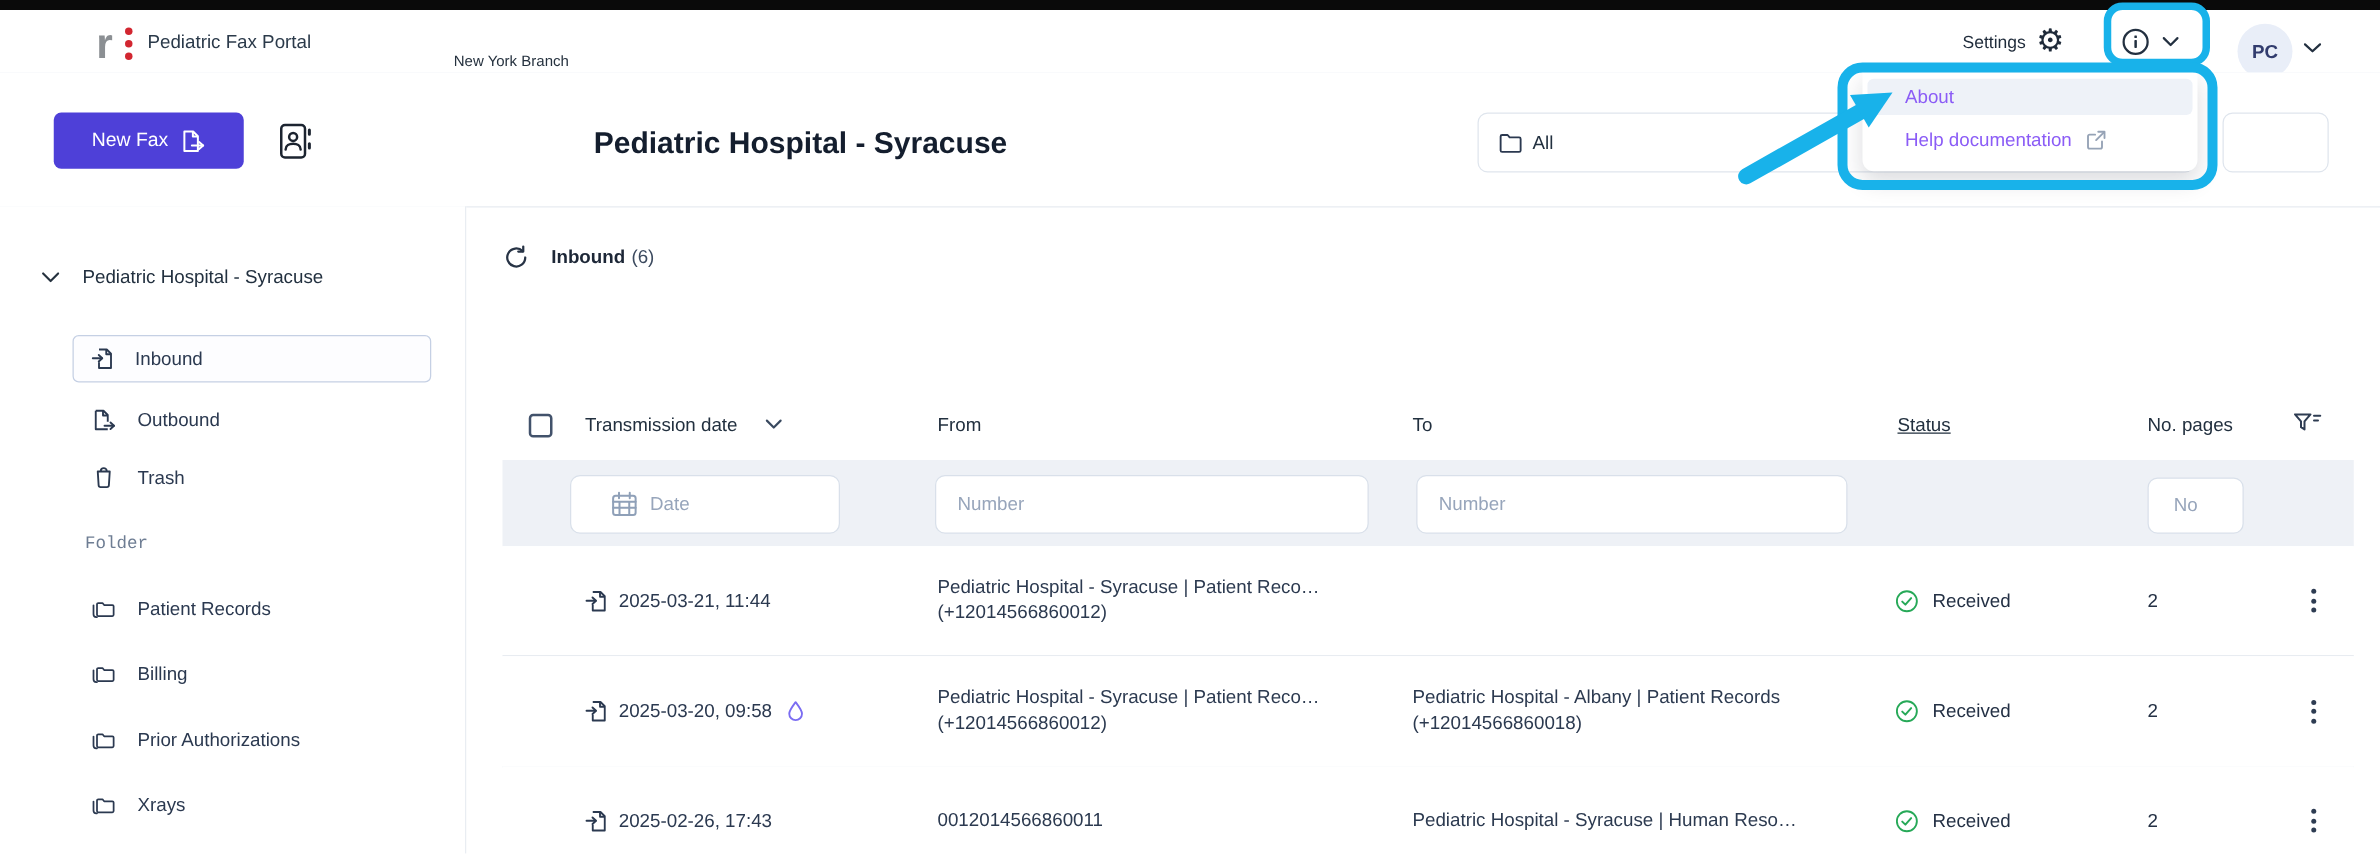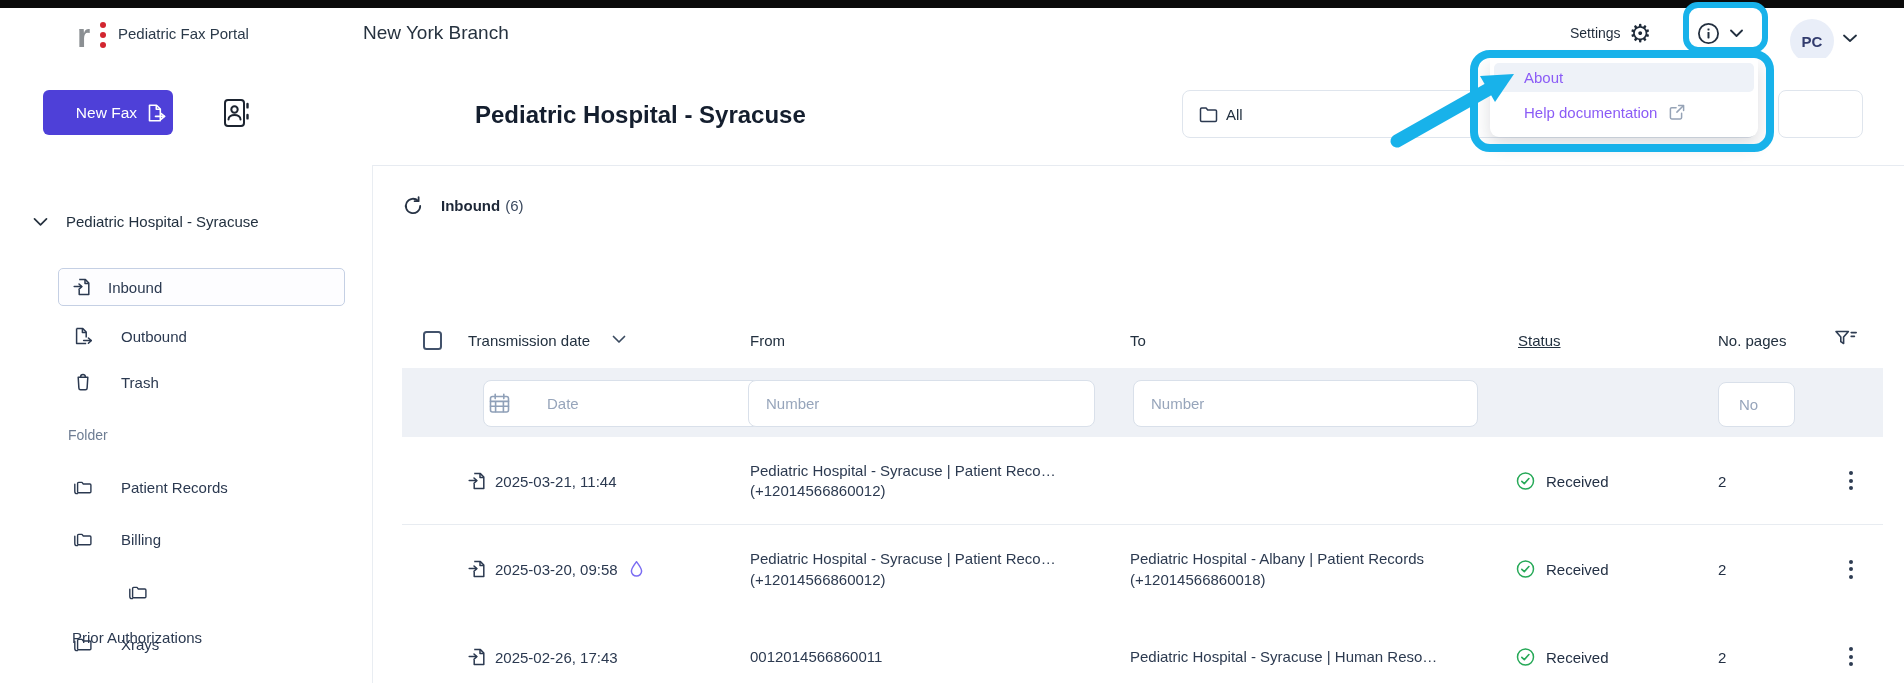--- a/index.html
+++ b/index.html
@@ -14,7 +14,7 @@
   .logo-dots{left:100px;top:14px;display:flex;flex-direction:column;gap:4px;}
   .logo-dots i{width:6px;height:6px;border-radius:50%;background:#d22630;}
   .app-title{left:118px;top:0;height:50px;display:flex;align-items:center;font-size:15px;color:#2b3a4a;}
-  .branch{left:363px;top:0;height:50px;display:flex;align-items:center;font-size:19px;color:#26323f;}
+  .branch{left:363px;top:16px;height:50px;display:flex;align-items:center;font-size:12px;color:#26323f;}
   .settings{left:1570px;top:0;height:50px;display:flex;align-items:center;font-size:14px;color:#1f2b3a;cursor:pointer;}
   .gear{left:1629px;top:7px;font-size:25px;color:#1f2b3a;line-height:36px;cursor:pointer;}
   .info-btn{left:1697px;top:14px;display:flex;align-items:center;gap:10px;cursor:pointer;}

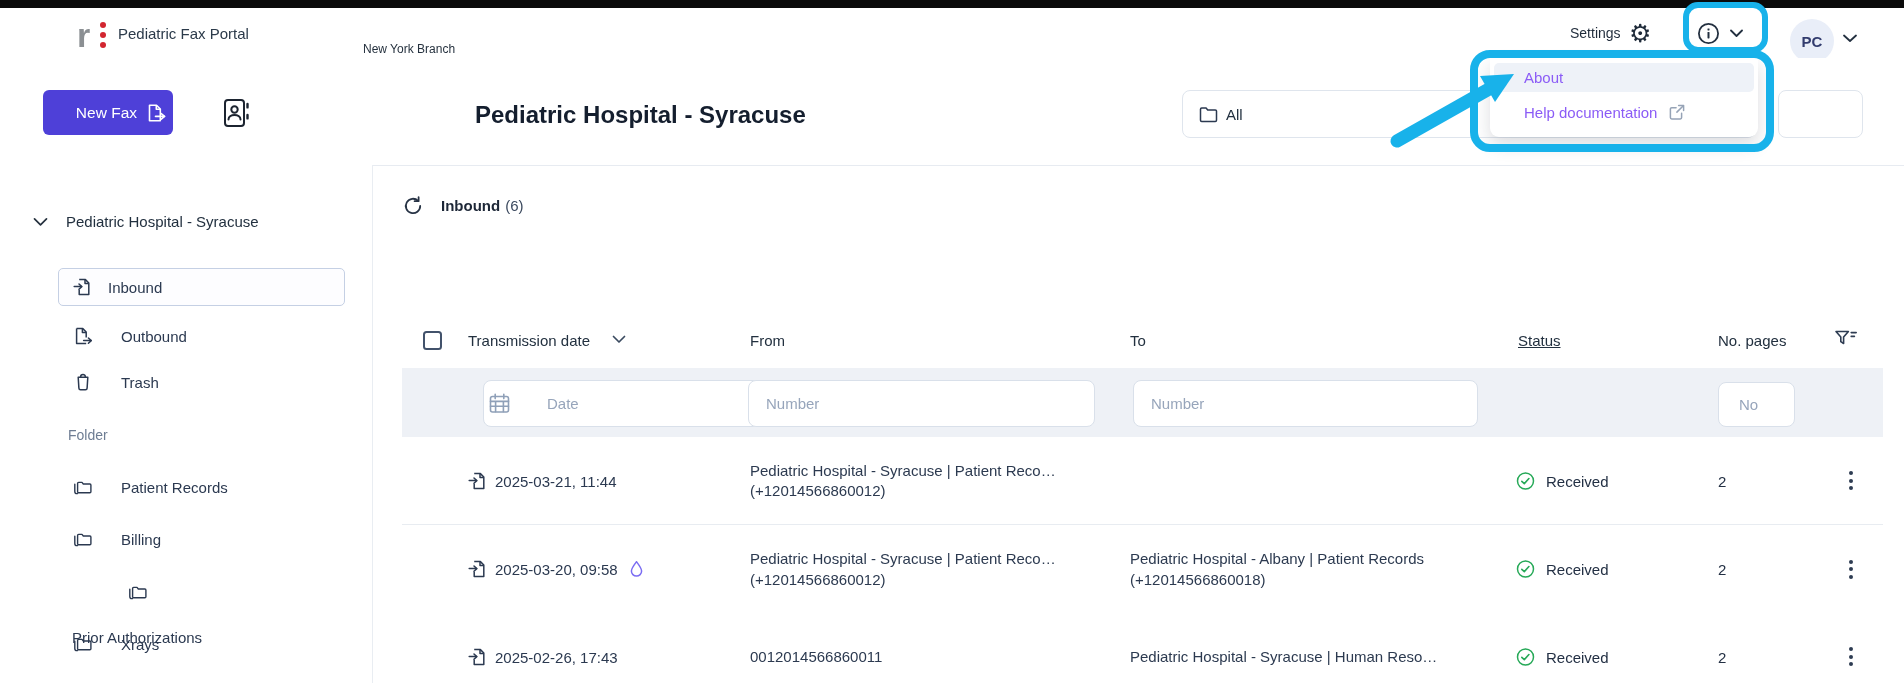--- a/index.html
+++ b/index.html
@@ -23,8 +23,8 @@
   .av-chev{left:1843px;top:26px;cursor:pointer;}
   
   .toolbar{left:0;top:58px;width:1904px;height:107px;background:#fff;border-bottom:1px solid #e7ebf1;}
-  .newfax{left:43px;top:32px;width:130px;height:45px;background:#4e40d8;border:none;border-radius:6px;
-    display:flex;align-items:center;justify-content:flex-end;gap:9px;color:#fff;font-size:15.5px;cursor:pointer;}
+  .newfax{left:43px;top:32px;width:152px;height:45px;background:#4e40d8;border:none;border-radius:6px;
+    display:flex;align-items:center;justify-content:center;gap:9px;color:#fff;font-size:15.5px;cursor:pointer;}
   .contact-btn{left:219px;top:40px;width:34px;height:30px;cursor:pointer;}
   .page-title{left:475px;top:43px;font-size:24px;font-weight:700;color:#141e2e;}
   .folder-select{left:1182px;top:32px;width:574px;height:48px;background:#fff;border:1px solid #dfe5ed;border-radius:8px;

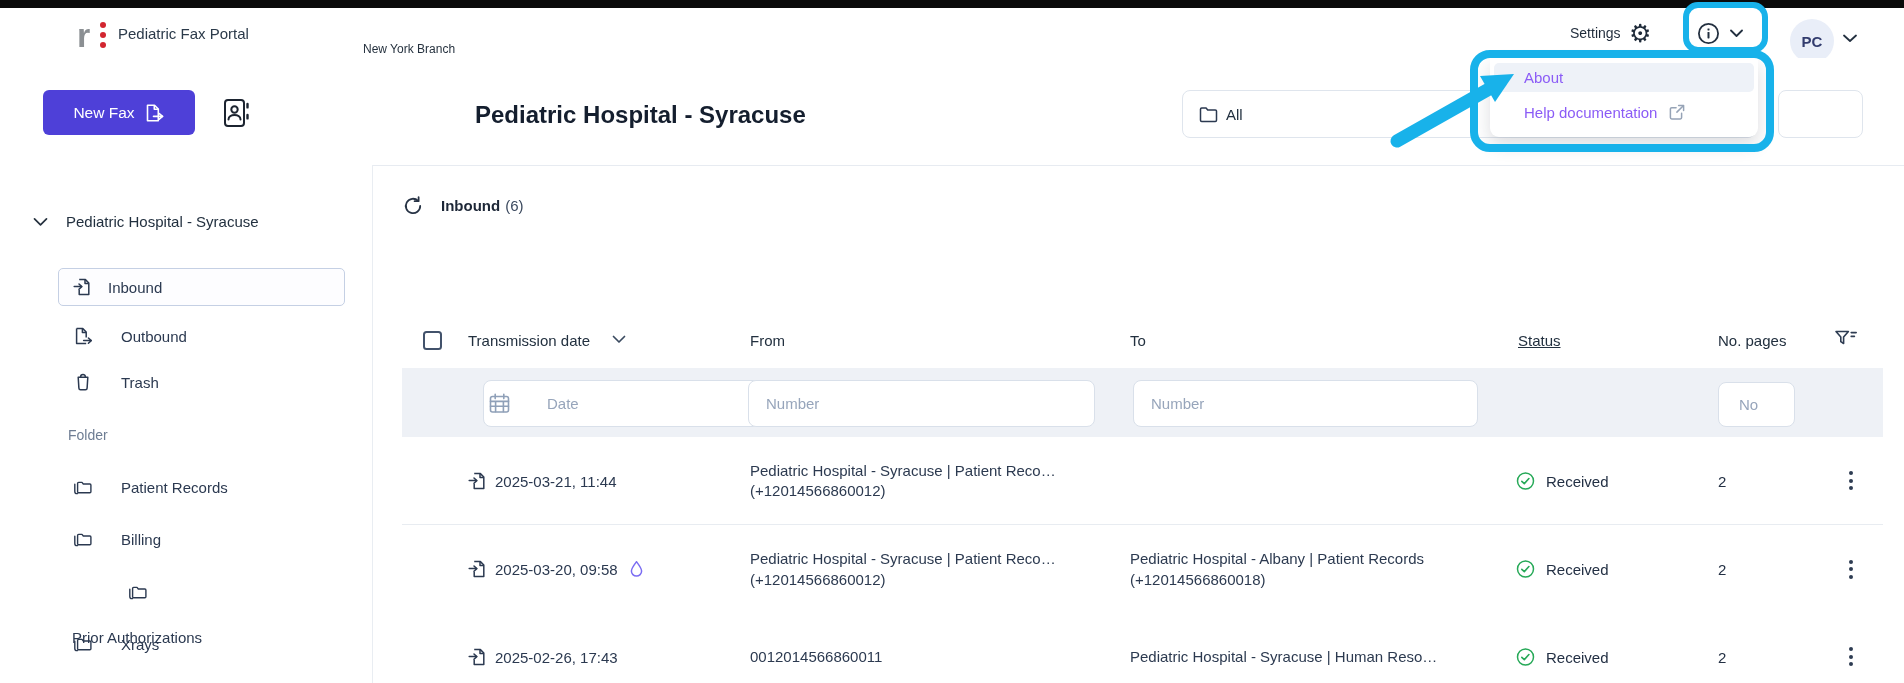--- a/index.html
+++ b/index.html
@@ -36,7 +36,7 @@
   .acct-label{font-size:15px;color:#22303f;}
   .nav-pill{left:58px;top:103px;width:287px;height:38px;border:1px solid #c5d0e4;border-radius:5px;background:#fdfdff;
     display:flex;align-items:center;gap:15px;padding-left:14px;box-sizing:border-box;cursor:pointer;}
-  .nav-item{display:flex;align-items:center;gap:28px;cursor:pointer;}
+  .nav-item{display:flex;align-items:center;gap:17px;cursor:pointer;}
   .nav-label{font-size:15px;color:#2b3950;}
   .folder-label{left:68px;top:262px;font-size:14px;color:#6e7d93;}
   

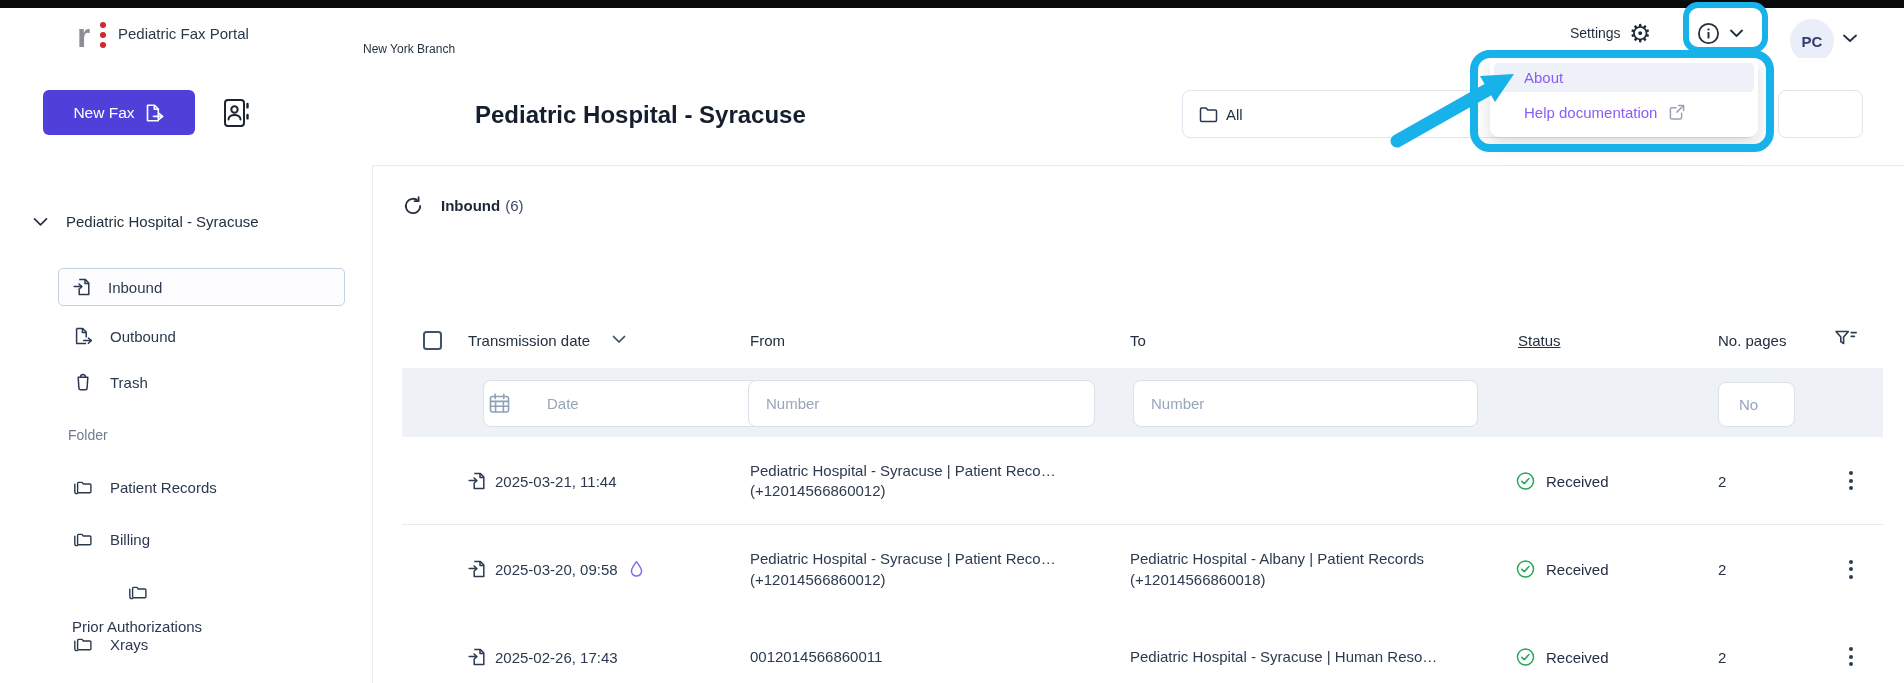--- a/index.html
+++ b/index.html
@@ -272,7 +272,7 @@
   </div>
 
   <div class="abs filter-band"></div>
-  <input class="flt flt-date" style="left: 483px; top: 380px; width: 277px;" placeholder="Date">
+  <input class="flt flt-date" style="left: 456px; top: 380px; width: 216px;" placeholder="Date">
   <span class="abs cal-ic">
     <svg width="23" height="23" viewBox="0 0 23 23">
         <rect x="2.5" y="4.5" width="18" height="15.5" rx="2" fill="none" stroke="#8fa0b8" stroke-width="1.6"></rect>

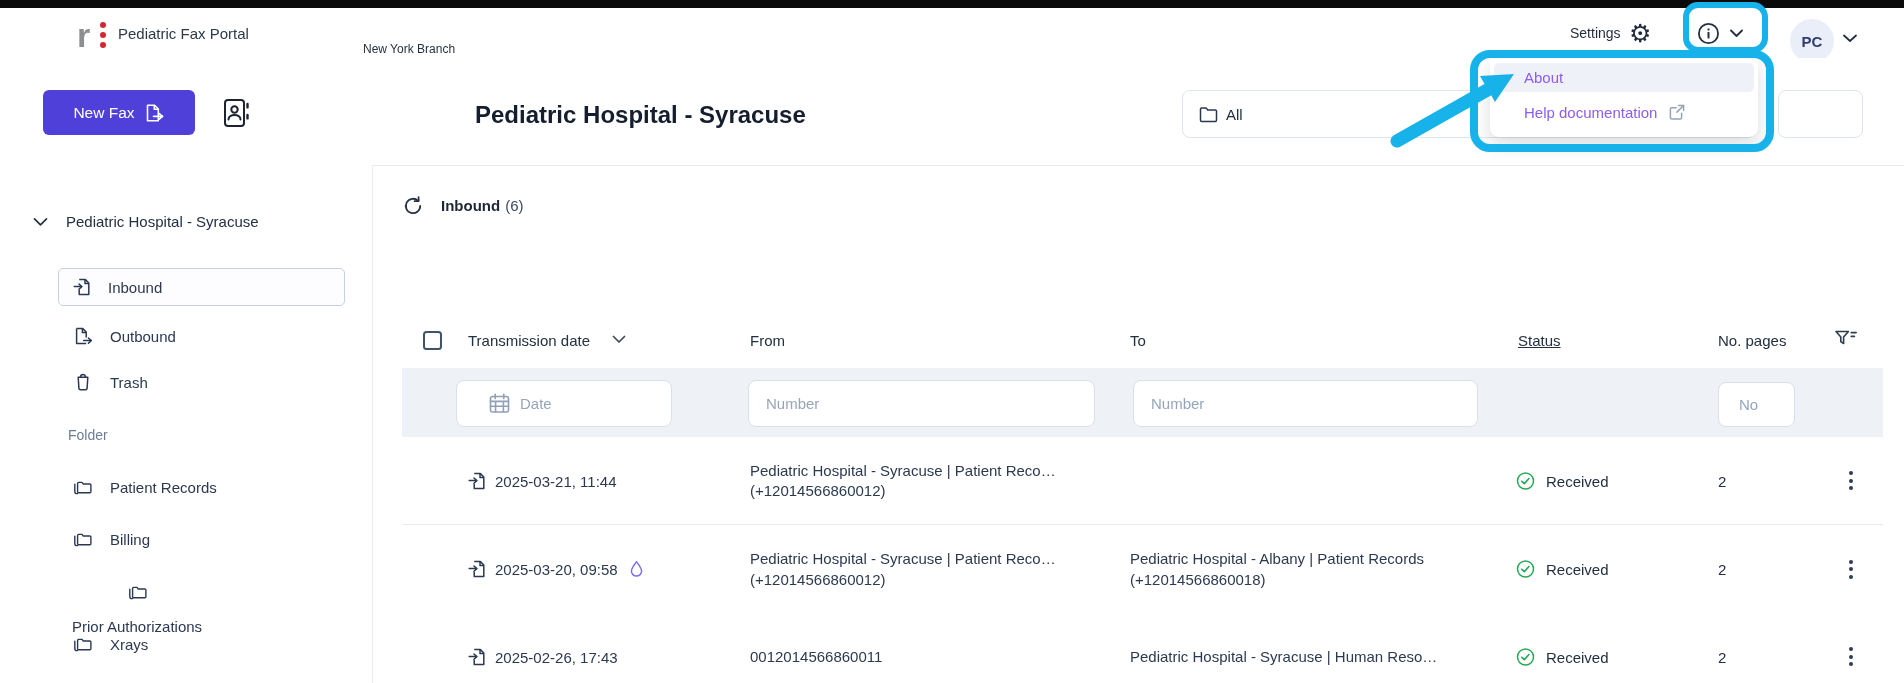--- a/index.html
+++ b/index.html
@@ -38,7 +38,7 @@
     display:flex;align-items:center;gap:15px;padding-left:14px;box-sizing:border-box;cursor:pointer;}
   .nav-item{display:flex;align-items:center;gap:17px;cursor:pointer;}
   .nav-label{font-size:15px;color:#2b3950;}
-  .folder-label{left:68px;top:262px;font-size:14px;color:#6e7d93;}
+  .folder-label{left:68px;top:262px;font-size:14px;color:#6e7d93;font-family:Liberation Mono, monospace;}
   
   .main-h{left:402px;top:195px;display:flex;align-items:center;gap:17px;}
   .refresh{width:22px;height:22px;cursor:pointer;}

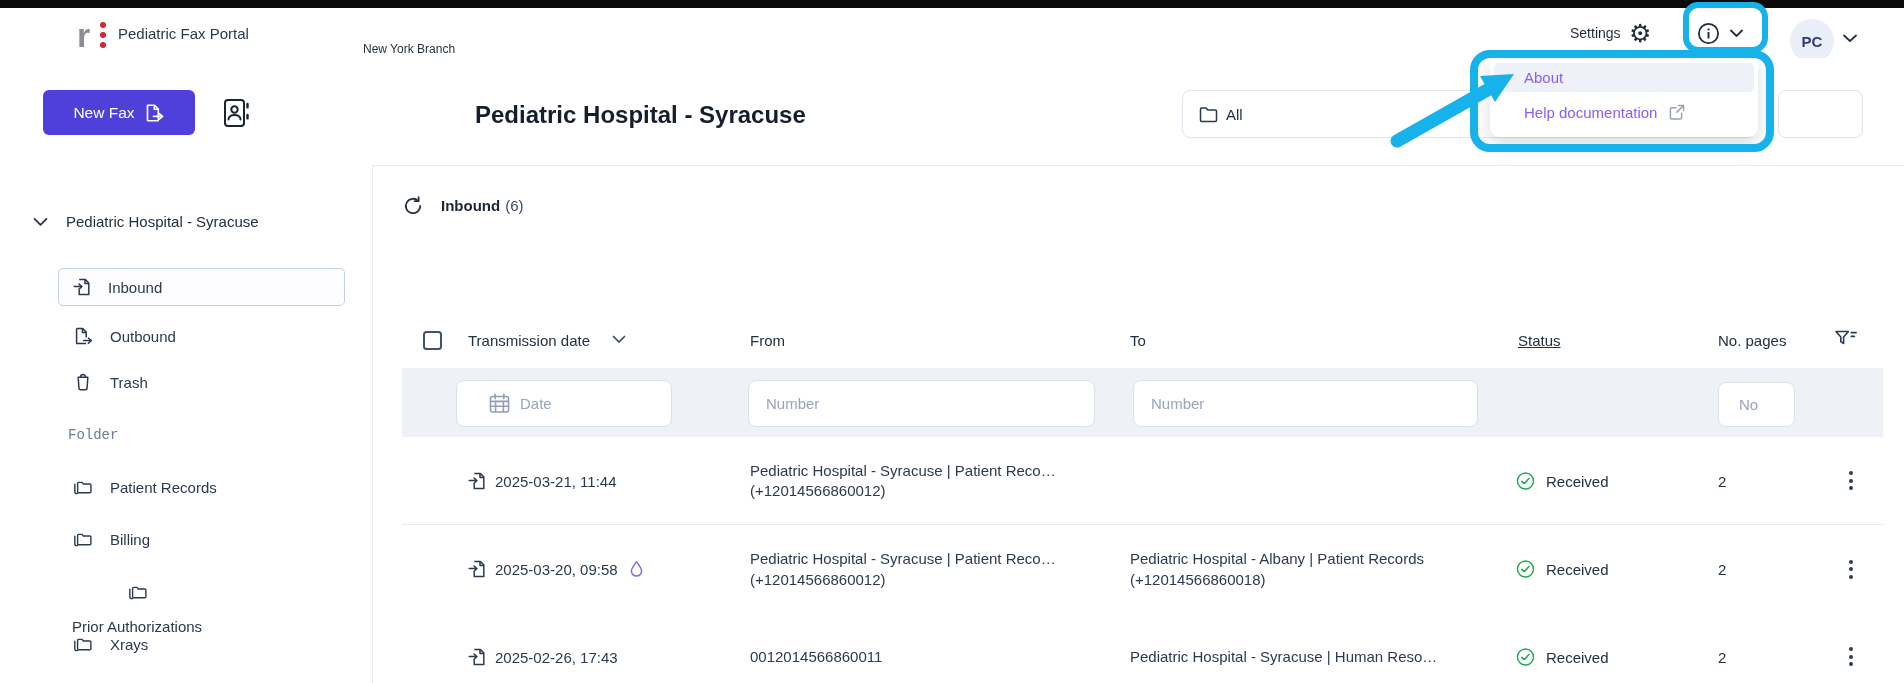--- a/index.html
+++ b/index.html
@@ -220,7 +220,7 @@
       <span class="nav-label">Billing</span>
     </div>
 
-    <div class="abs nav-item" style="left:72px;top:418px;flex-direction:column;">
+    <div class="abs nav-item" style="left:72px;top:418px;">
       <span>
         <svg width="21" height="18" viewBox="0 0 21 18">
             <path d="M6.6 4.4h3.4l1.3 1.6h6.6a1 1 0 0 1 1 1v6.8a1 1 0 0 1-1 1H6.6a1 1 0 0 1-1-1V5.4a1 1 0 0 1 1-1z" fill="none" stroke="#2b3950" stroke-width="1.4" stroke-linejoin="round"></path>

